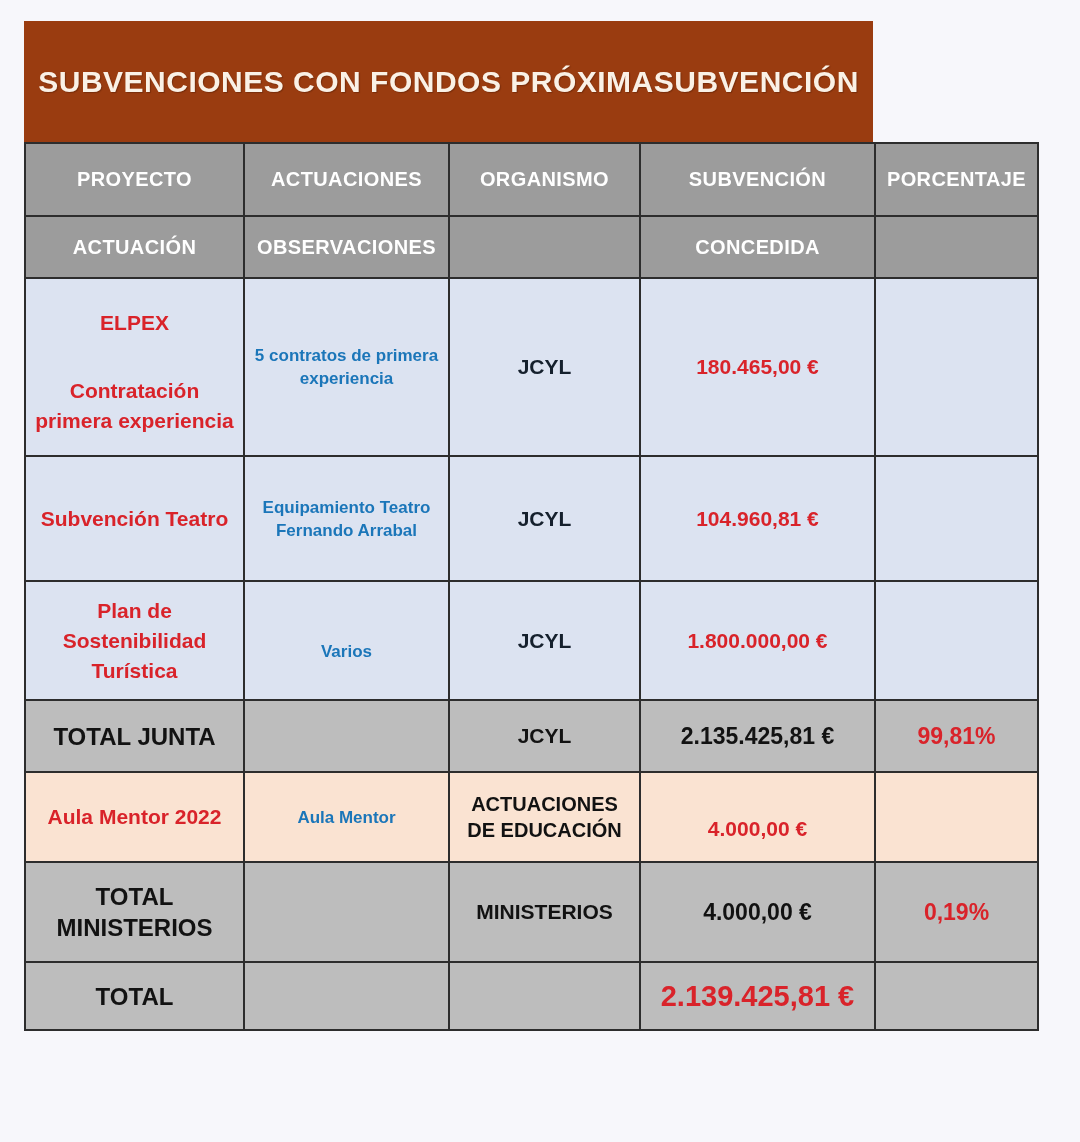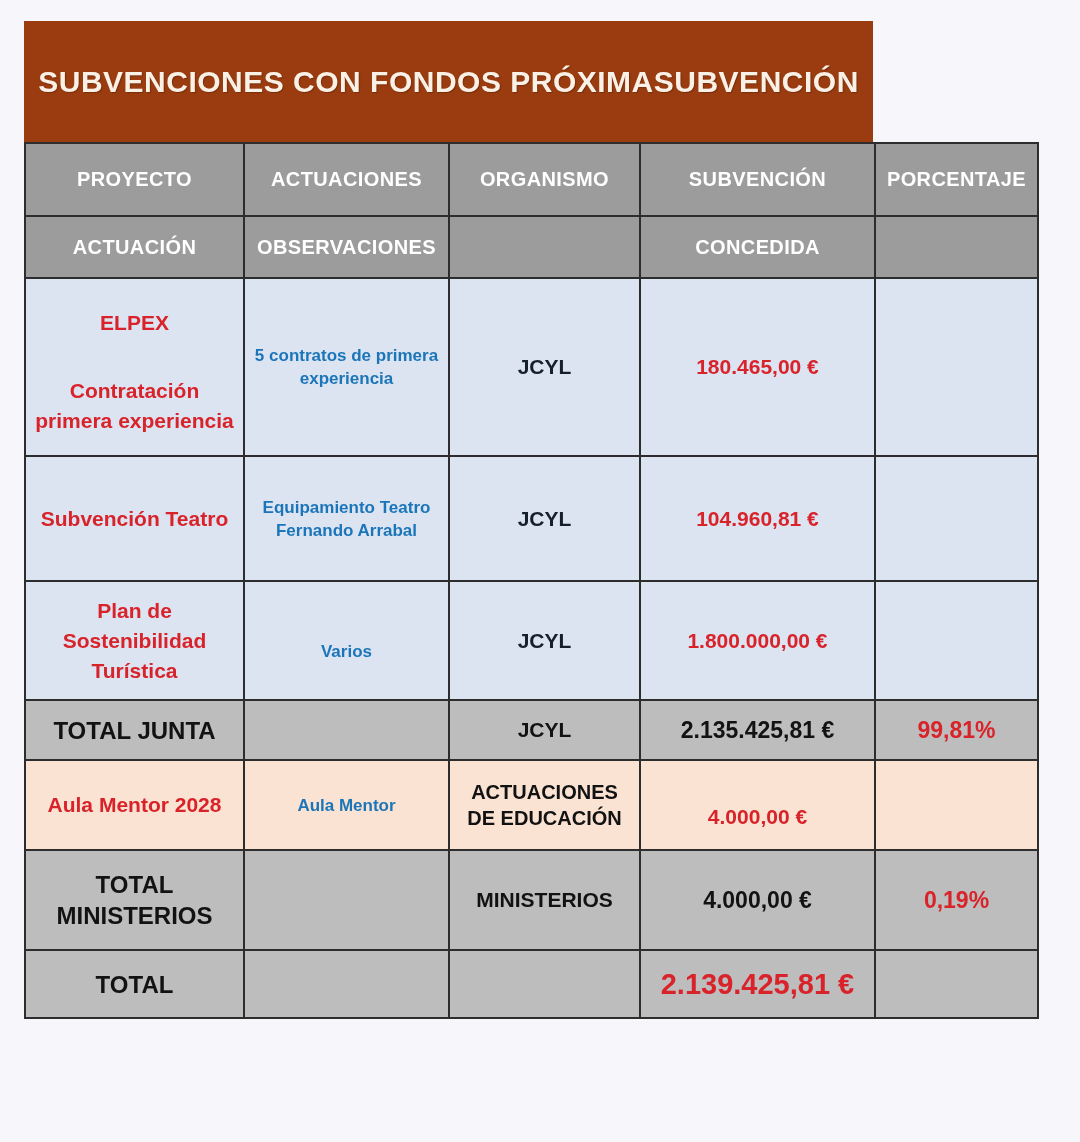--- a/index.html
+++ b/index.html
@@ -47,7 +47,7 @@
   tr.r1 { height:125px; }
   tr.r2 { height:119px; }
   tr.r3 { height:110px; }
-  tr.tj { height:60px; }
+  tr.tj { height:72px; }
   tr.am { height:90px; }
   tr.tm { height:100px; }
   tr.tt { height:68px; }

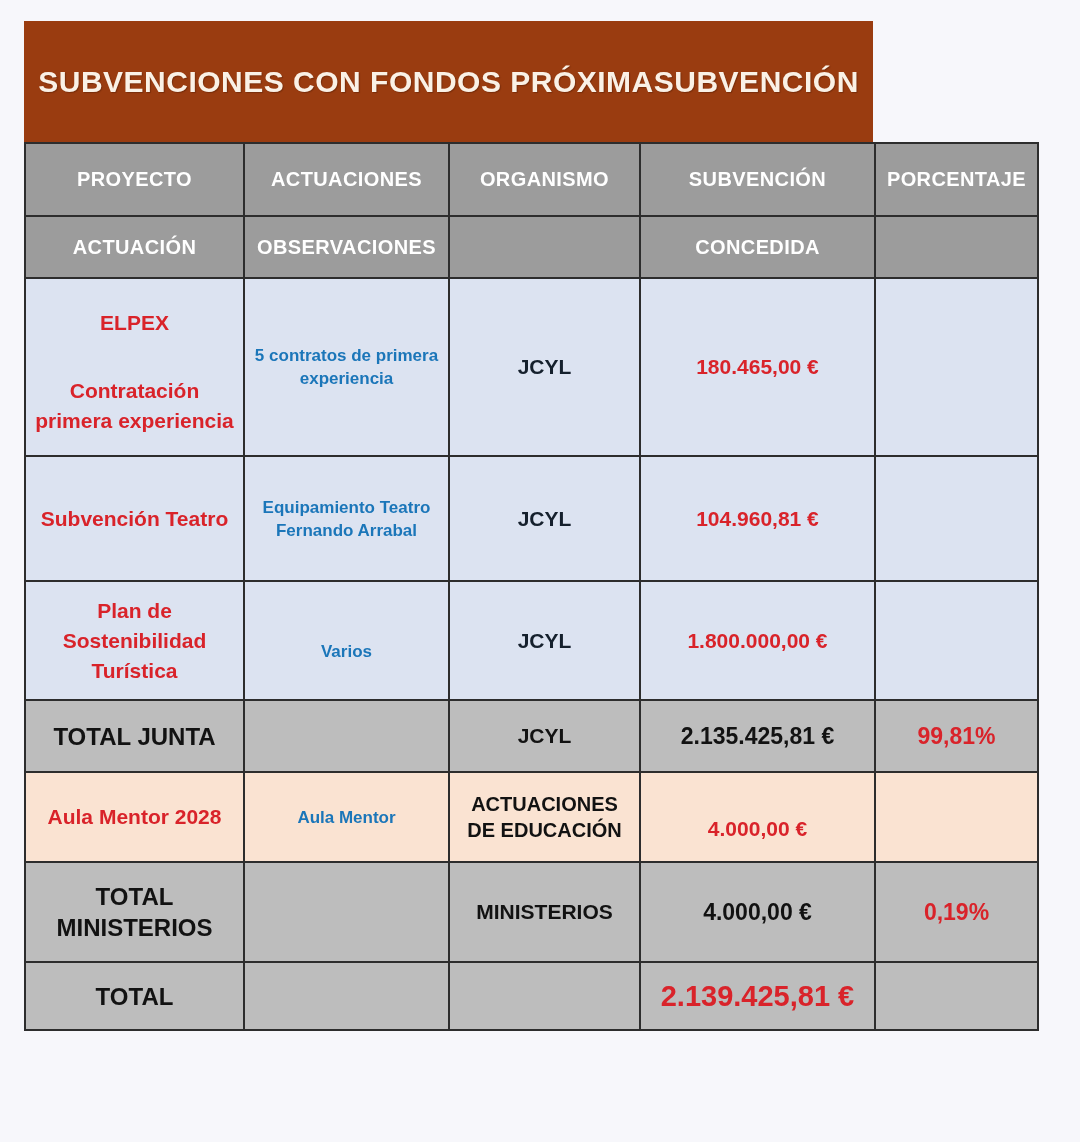--- a/index.html
+++ b/index.html
@@ -146,7 +146,7 @@
     </tr>
 
     <tr class="peach am">
-      <td class="proj red vbot">Aula Mentor 2028</td>
+      <td class="proj red vbot">Aula Mentor 2022</td>
       <td class="obs blue vtop">Aula Mentor</td>
       <td class="org blk vtop">ACTUACIONES DE EDUCACIÓN</td>
       <td class="amt red" style="vertical-align:bottom; padding-bottom:20px;">4.000,00 €</td>

